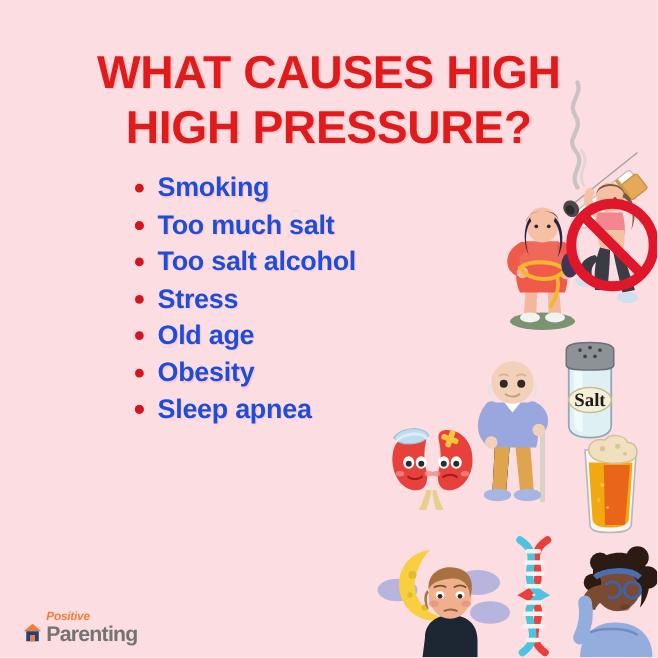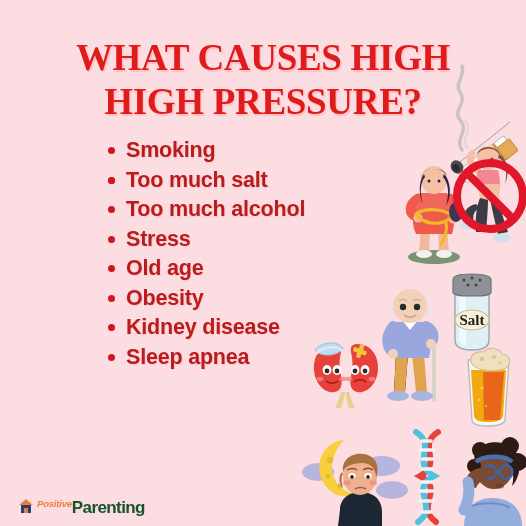--- a/index.html
+++ b/index.html
@@ -33,7 +33,7 @@
   .title-line {
     display: block;
     color: #e01b1b;
-    font-family: Liberation Serif, serif;
+    font-family: Liberation Sans, sans-serif;
     font-weight: bold;
     font-size: 37px;
     line-height: 44px;

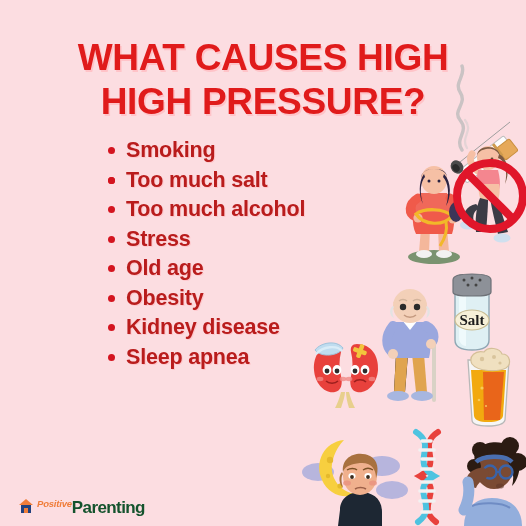--- a/index.html
+++ b/index.html
@@ -55,7 +55,7 @@
   #cause-list li {
     position: relative;
     padding-left: 21px;
-    color: #b91c1c;
+    color: #1d4ed8;
     font-family: "Liberation Sans", sans-serif;
     font-weight: bold;
     font-size: 21.5px;

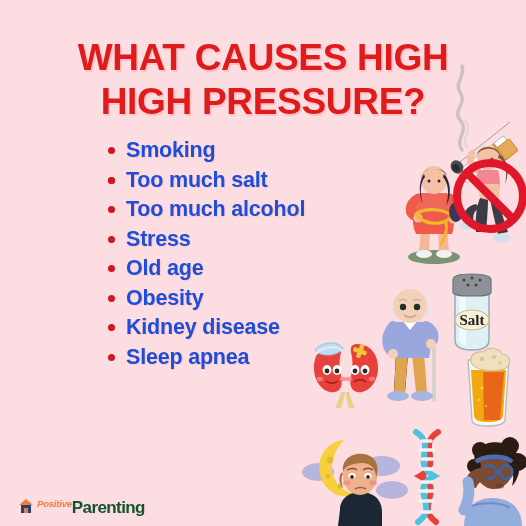--- a/index.html
+++ b/index.html
@@ -356,7 +356,7 @@
     <li><span class="dot"></span><span>Smoking</span></li>
     <li><span class="dot"></span></li>
     <li><span class="dot"></span><span>Too much salt</span></li>
-    <li><span class="dot"></span><span>Too much alcohol</span></li>
+    <li><span class="dot"></span><span>Too salt alcohol</span></li>
     <li><span class="dot"></span><span>Stress</span></li>
     <li><span class="dot"></span><span>Old age</span></li>
     <li><span class="dot"></span><span>Obesity</span></li>

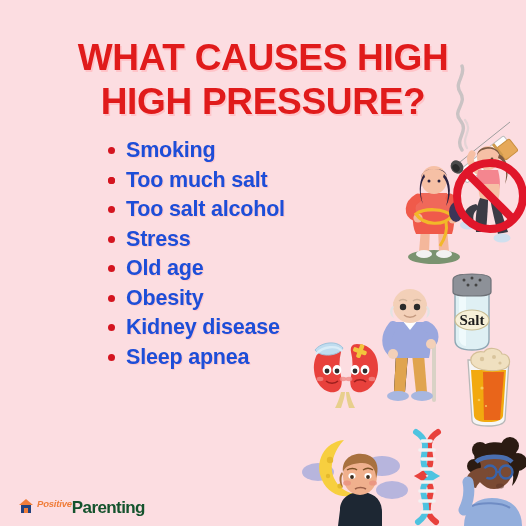--- a/index.html
+++ b/index.html
@@ -360,7 +360,7 @@
     <li><span class="dot"></span><span>Stress</span></li>
     <li><span class="dot"></span><span>Old age</span></li>
     <li><span class="dot"></span><span>Obesity</span></li>
-    <li><span class="dot"></span><span>Kidney disease</span></li>
+    <li><span class="dot"></span></li>
     <li><span class="dot"></span><span>Sleep apnea</span></li>
   </ul>
 

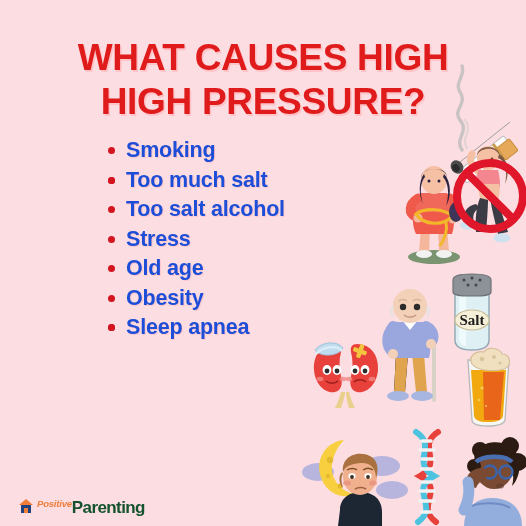--- a/index.html
+++ b/index.html
@@ -84,7 +84,7 @@
     gap: 3px;
   }
   #logo .logo-mark { display:block; }
-  #logo .logo-words { display: flex; flex-direction: row; line-height: 1; }
+  #logo .logo-words { display: flex; flex-direction: column; line-height: 1; }
   #logo .logo-top {
     color: #ef7d3a;
     font-size: 9.5px;

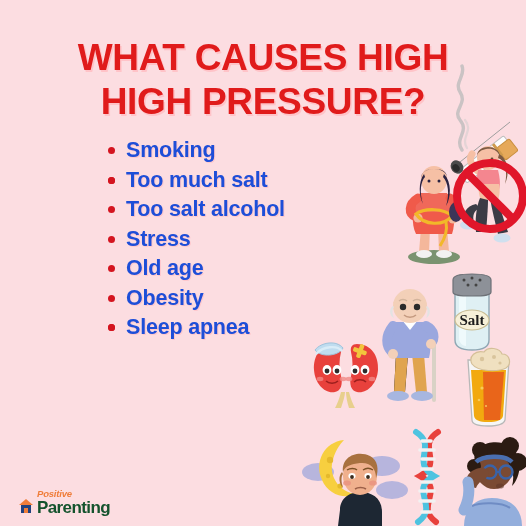--- a/index.html
+++ b/index.html
@@ -94,7 +94,7 @@
     margin-bottom: 1px;
   }
   #logo .logo-bottom {
-    color: #14532d;
+    color: #737373;
     font-size: 17px;
     font-weight: bold;
     letter-spacing: -0.6px;

